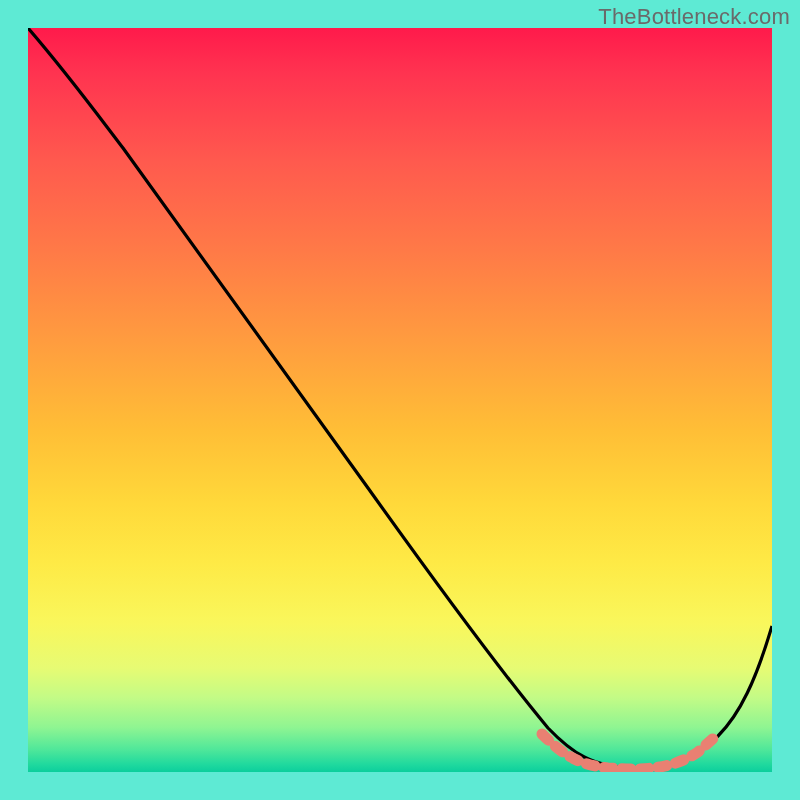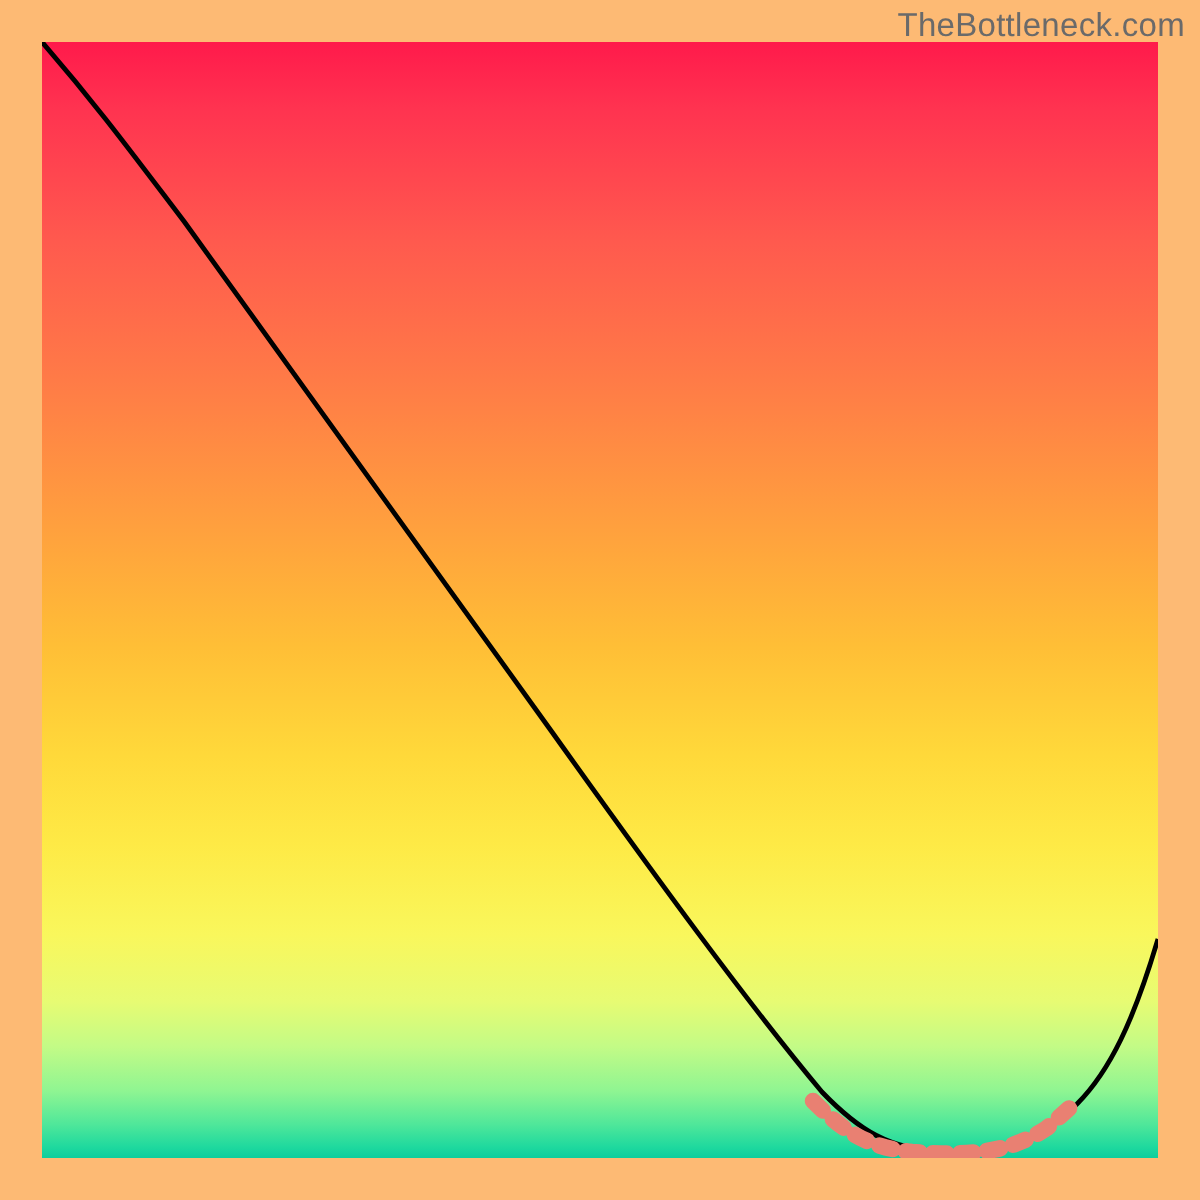--- a/index.html
+++ b/index.html
@@ -14,7 +14,7 @@
   .frame {
     position: absolute;
     inset: 0;
-    background: #fdba74;
+    background: #5eead4;
   }
   .attribution {
     position: absolute;

